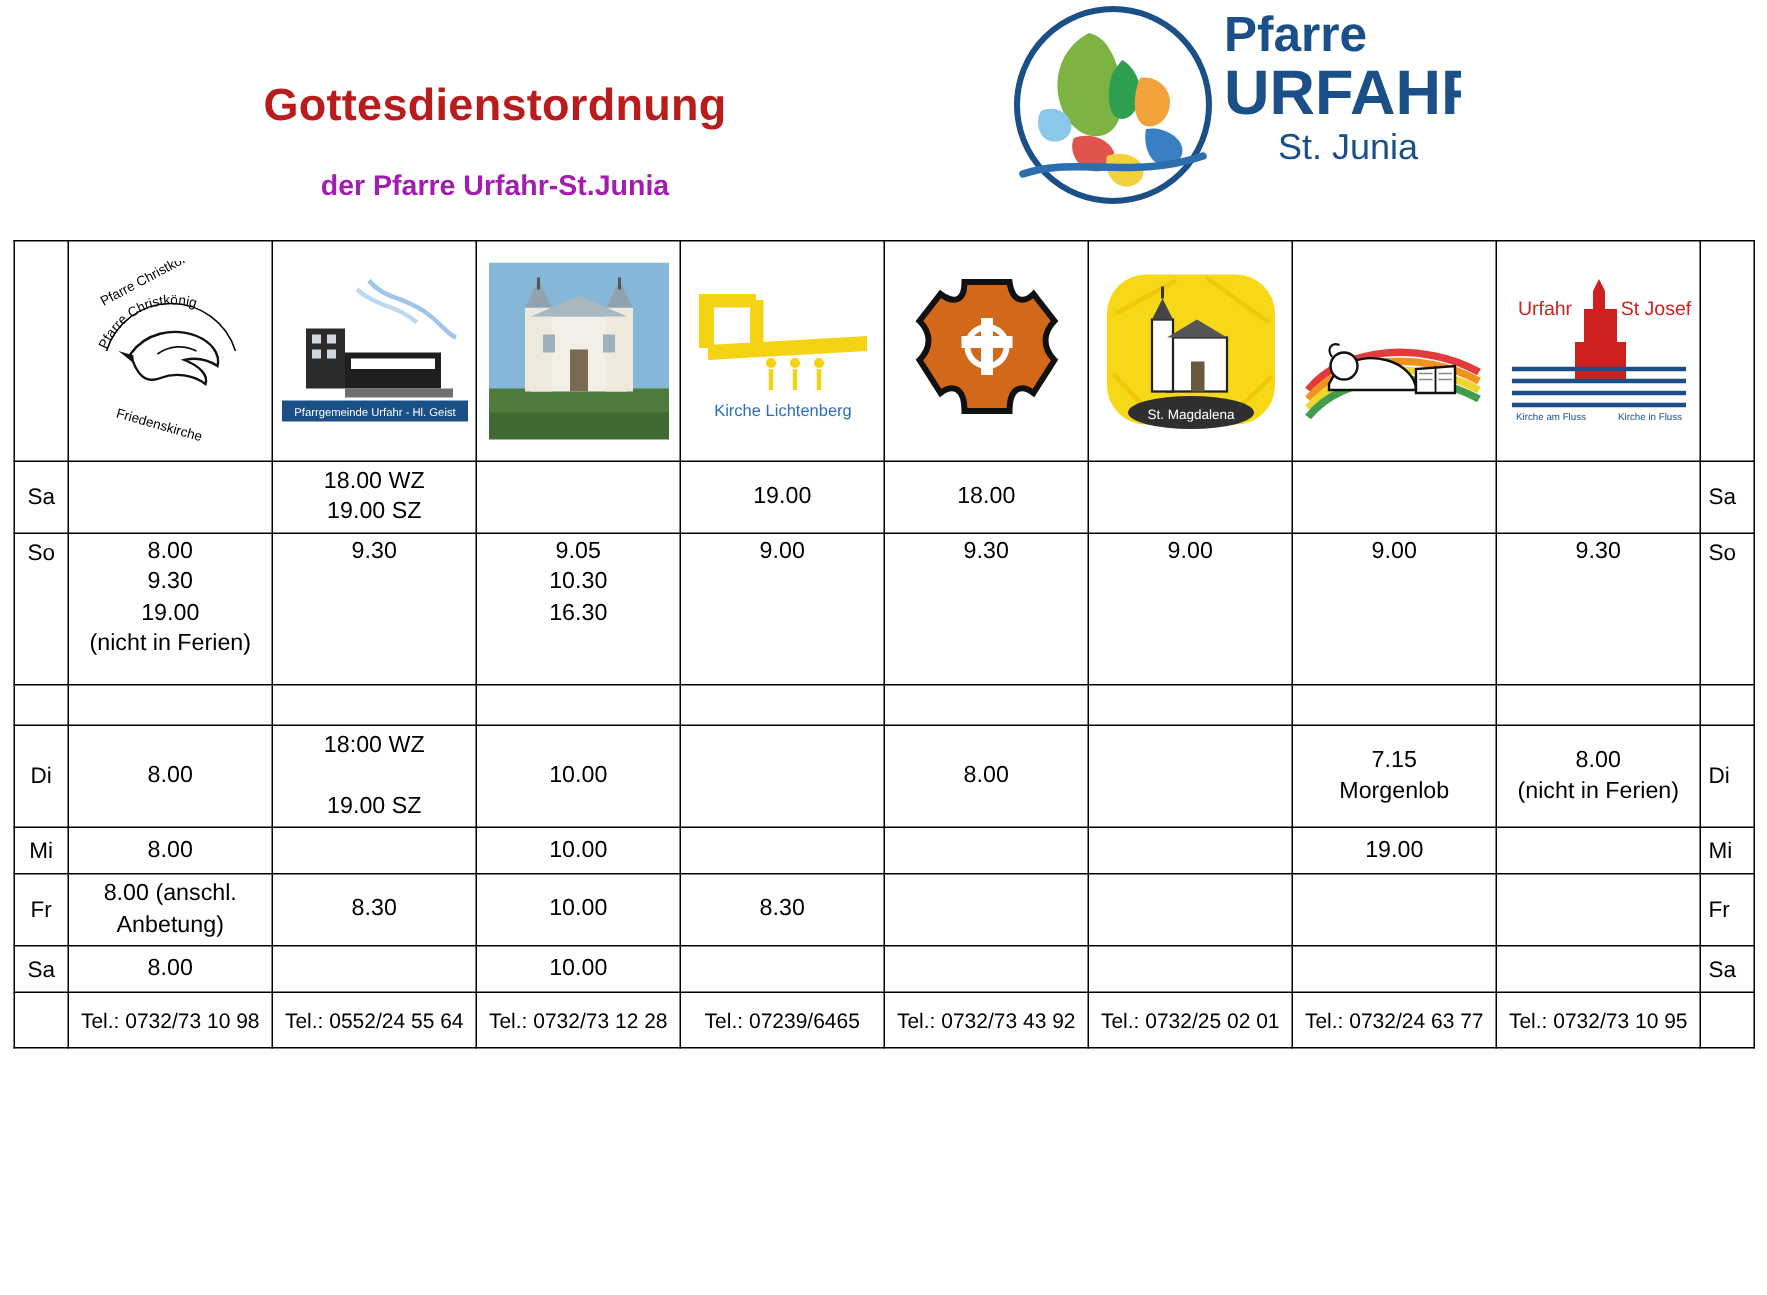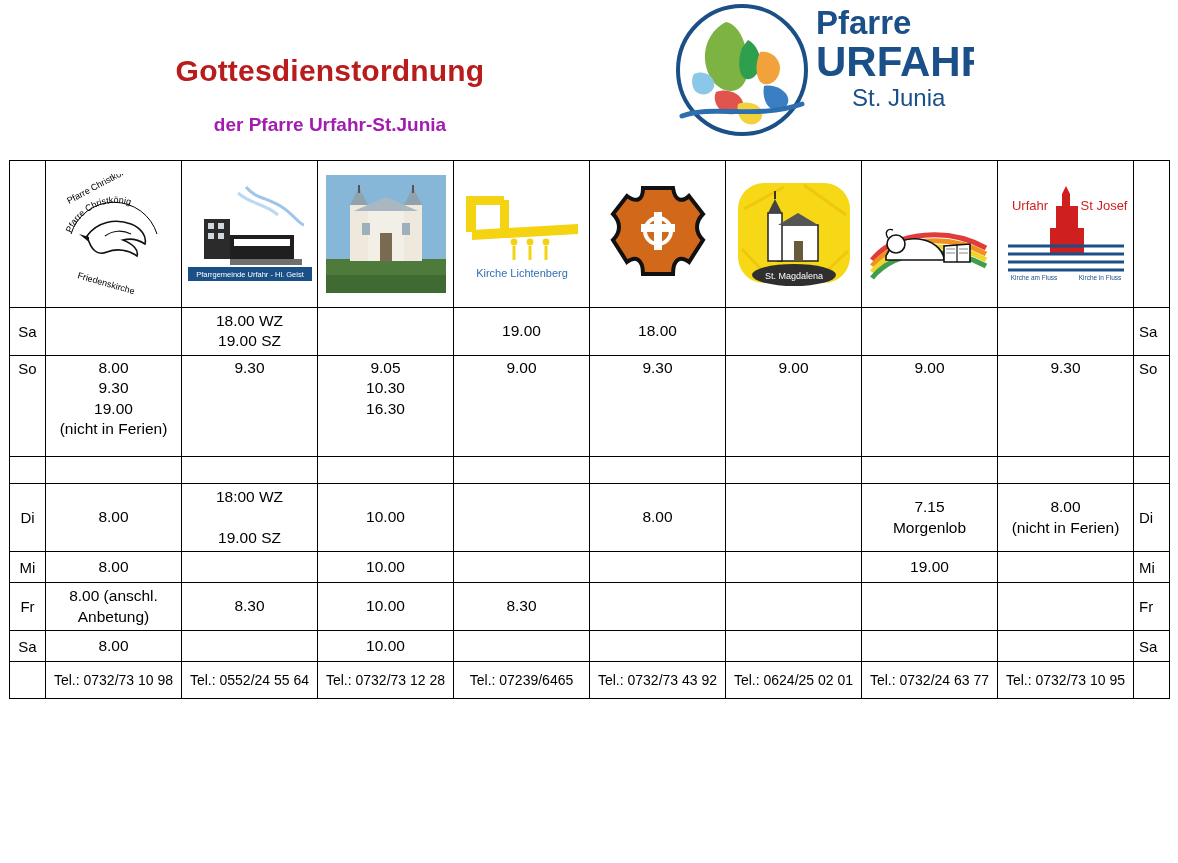--- a/index.html
+++ b/index.html
@@ -545,7 +545,7 @@
             <div class="phone-text">Tel.: 0732/73 43 92</div>
           </td>
       <td>
-            <div class="phone-text">Tel.: 0624/25 02 01</div>
+            <div class="phone-text">Tel.: 0732/25 02 01</div>
           </td>
       <td>
             <div class="phone-text">Tel.: 0732/24 63 77</div>

